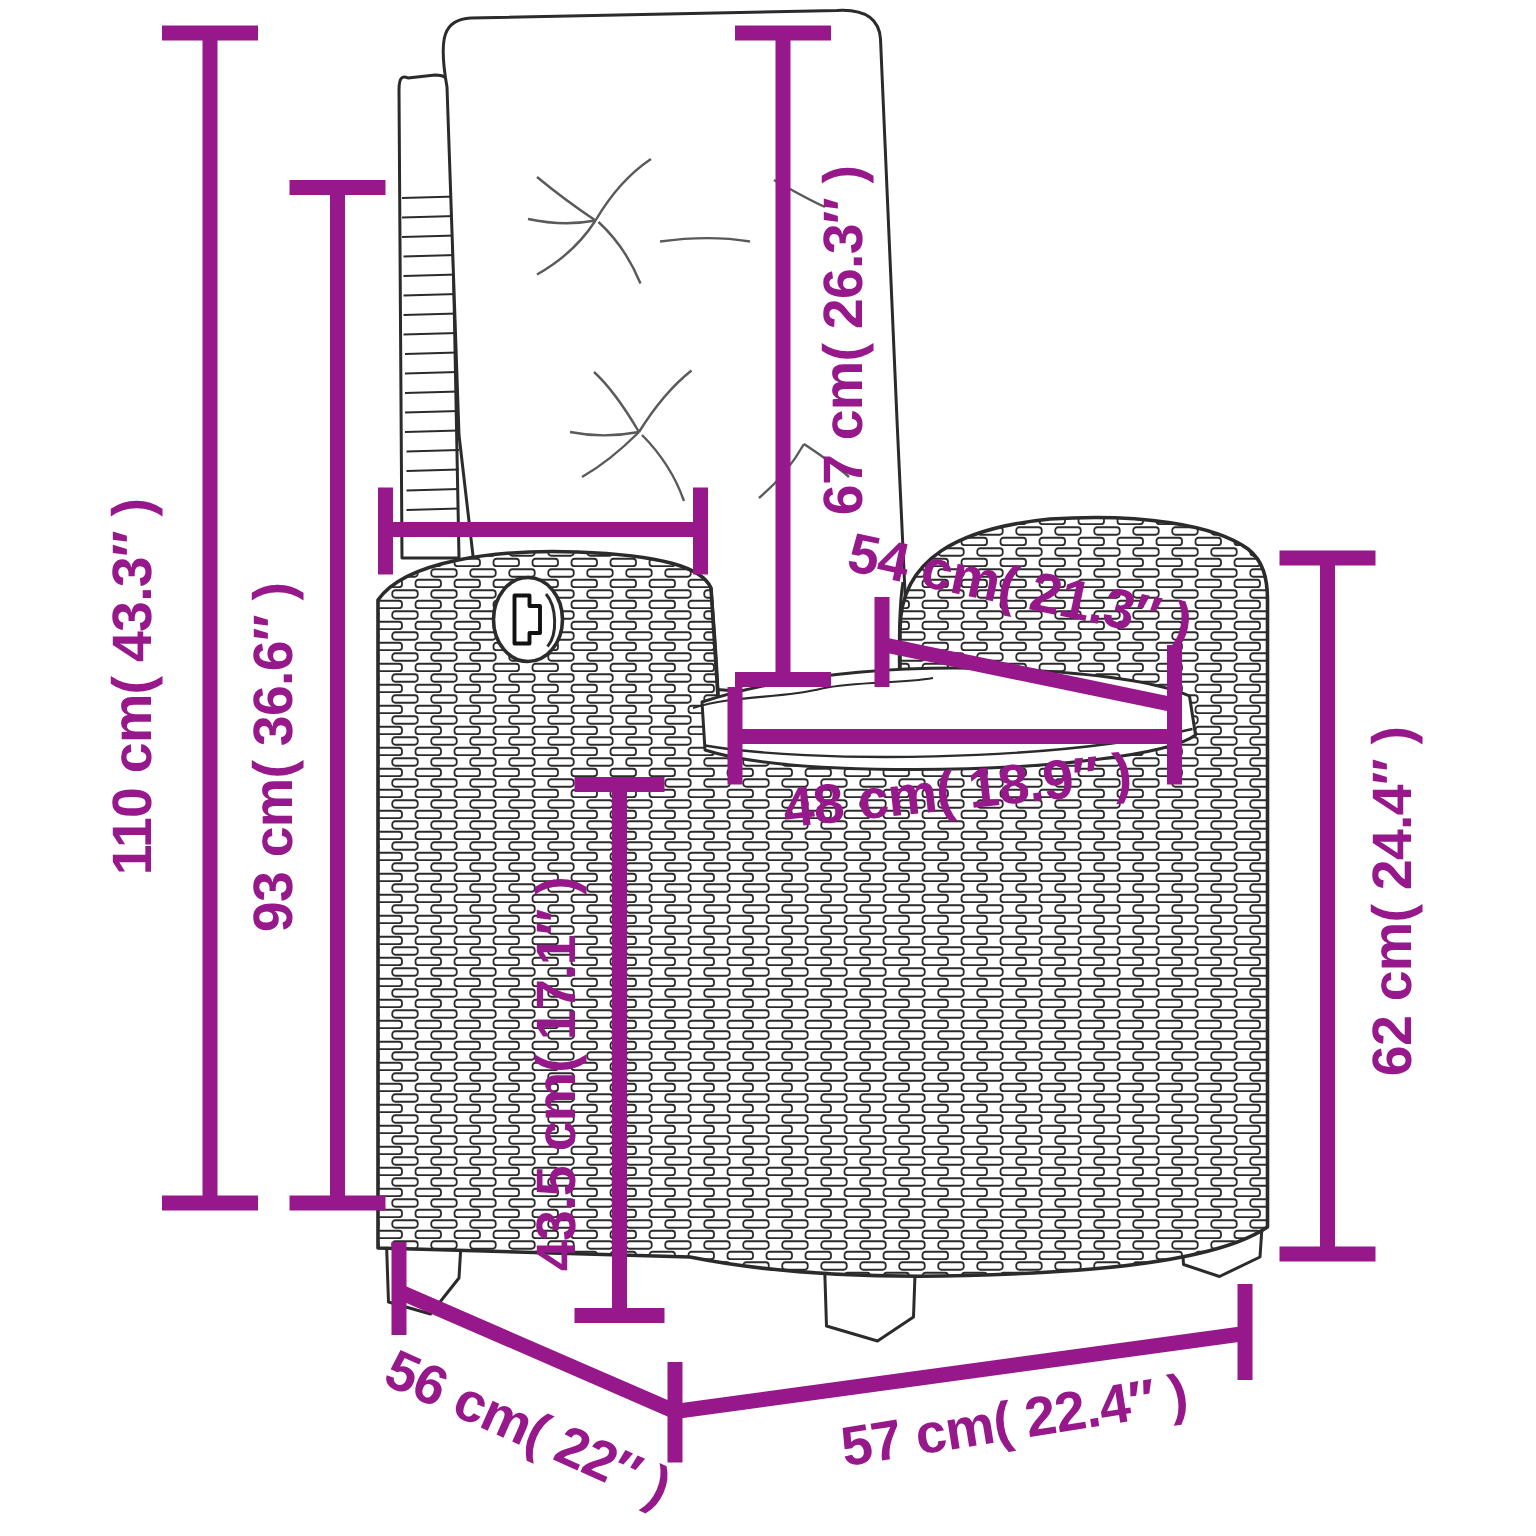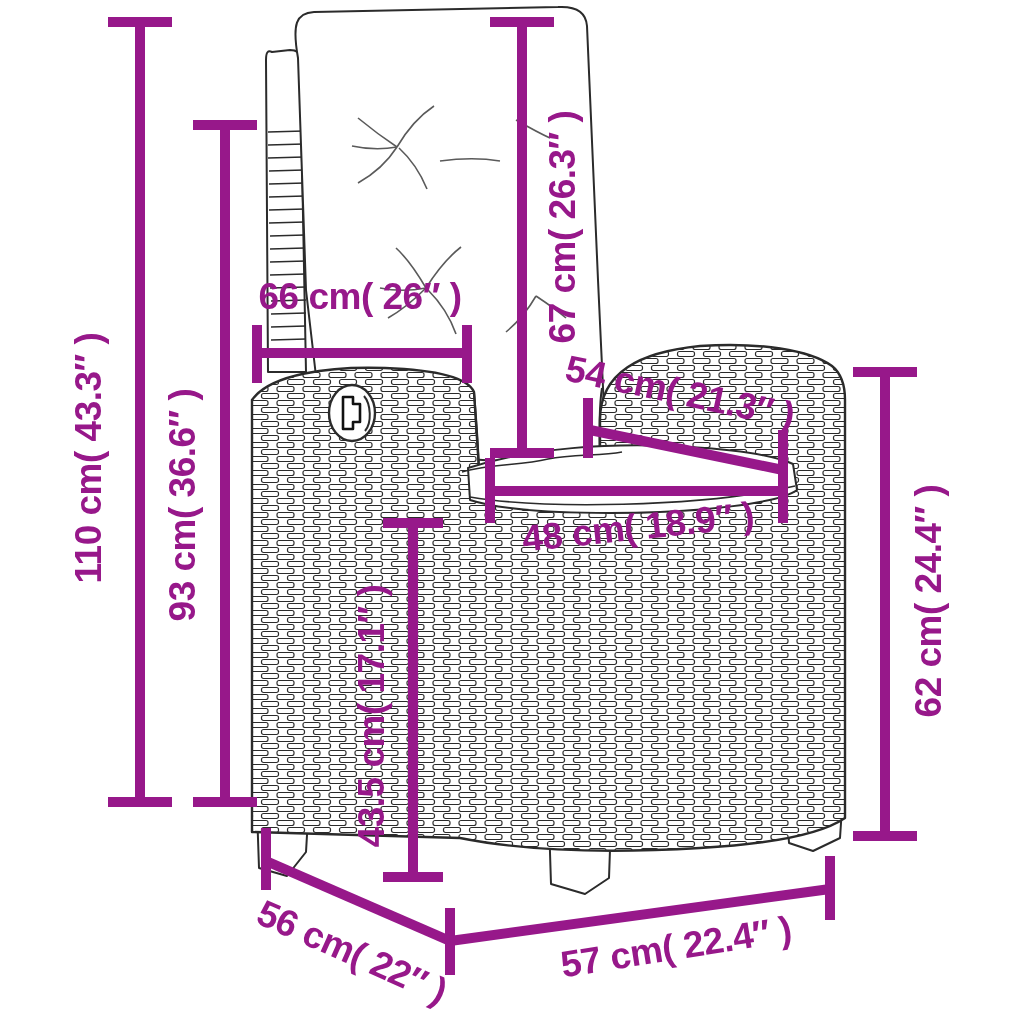--- a/index.html
+++ b/index.html
@@ -188,7 +188,6 @@
 
   <div class="dim-label" style="left:182px; top:505px; --r:-90deg">93 cm( 36.6″ )</div>
 
-  <div class="dim-label" style="left:360px; top:296px; --r:0deg">66 cm( 26″ )</div>
 
   <div class="dim-label" style="left:562px; top:227px; --r:-90deg">67 cm( 26.3″ )</div>
 

